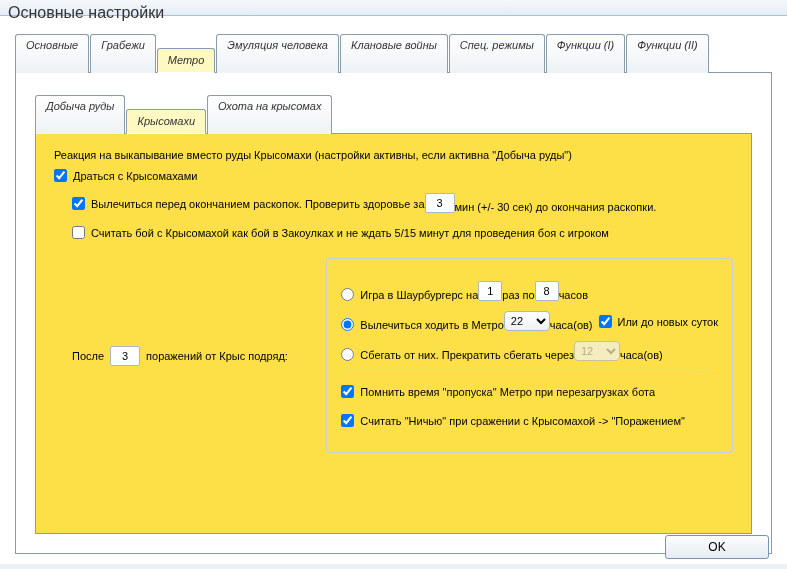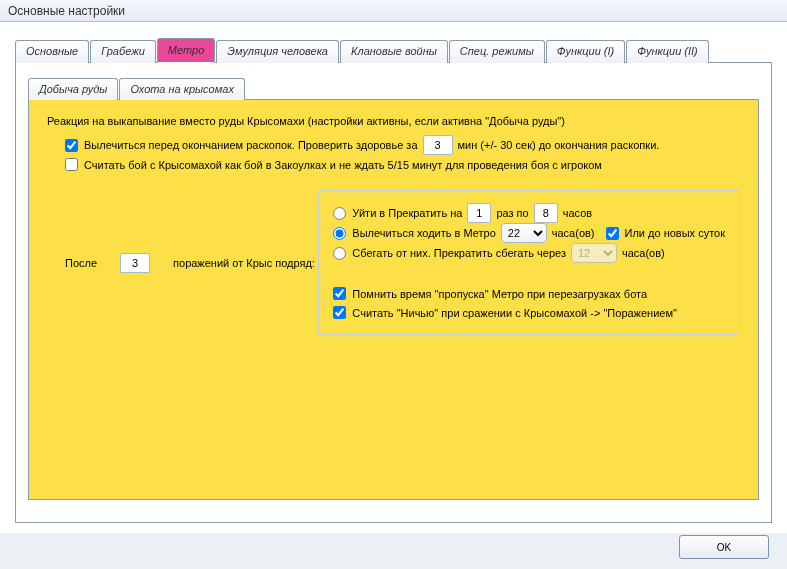--- a/index.html
+++ b/index.html
@@ -17,11 +17,11 @@
       position: relative;
     }
     .titlebar {
-      height: 22px;
+      height: 16px;
       background: linear-gradient(#f5f8fc,#e5ecf5);
       border-bottom: 1px solid #a9c0dd;
       padding: 4px 8px;
-      font-size: 12px;
+      font-size: 16px;
       color: #333;
     }
     .content-area {

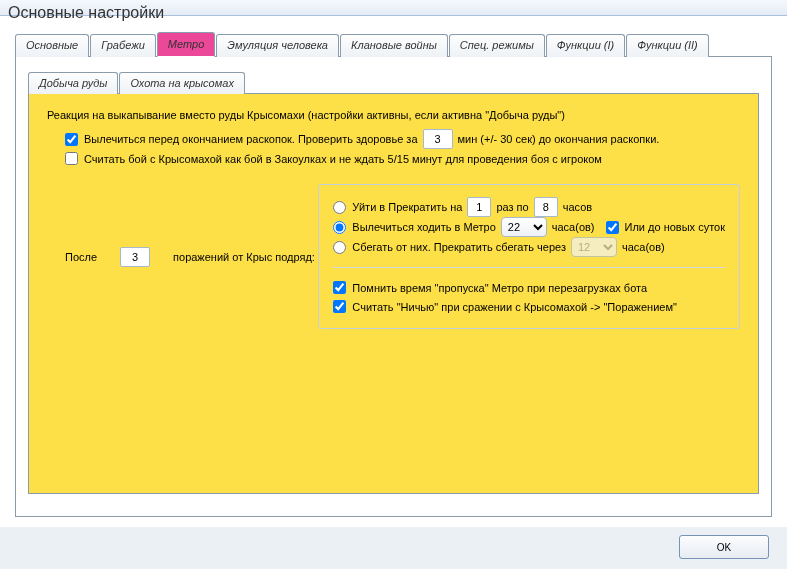--- a/index.html
+++ b/index.html
@@ -50,10 +50,10 @@
       font-style: italic;
     }
     .tab.active {
-      background: #ec4899;
+      background: #fef9c3;
       border-bottom: 1px solid #fff;
       top: 1px;
-      margin-top: 0;
+      margin-top: 16px;
       padding-top: 5px;
       padding-bottom: 6px;
     }

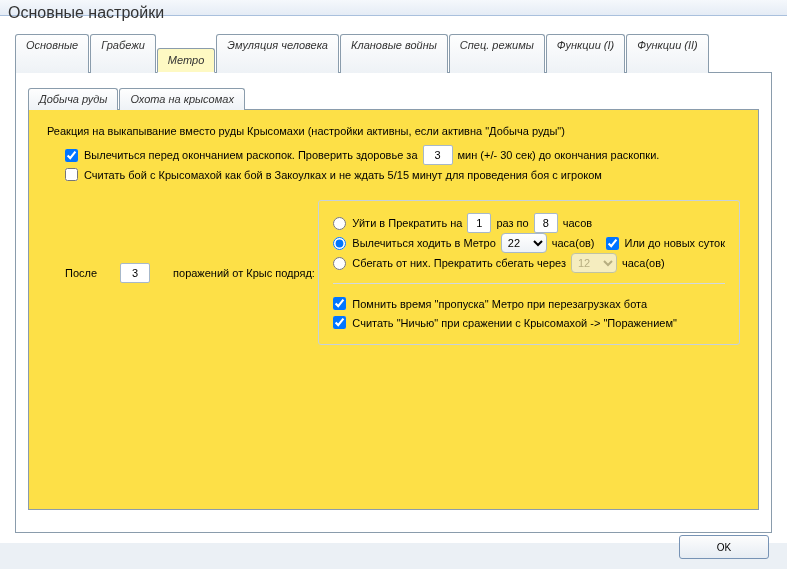--- a/index.html
+++ b/index.html
@@ -60,7 +60,7 @@
     .tabpanel {
       border: 1px solid #8a9cac;
       border-top: none;
-      padding: 12px;
+      padding: 19px;
       background: #fff;
       min-height: 460px;
     }

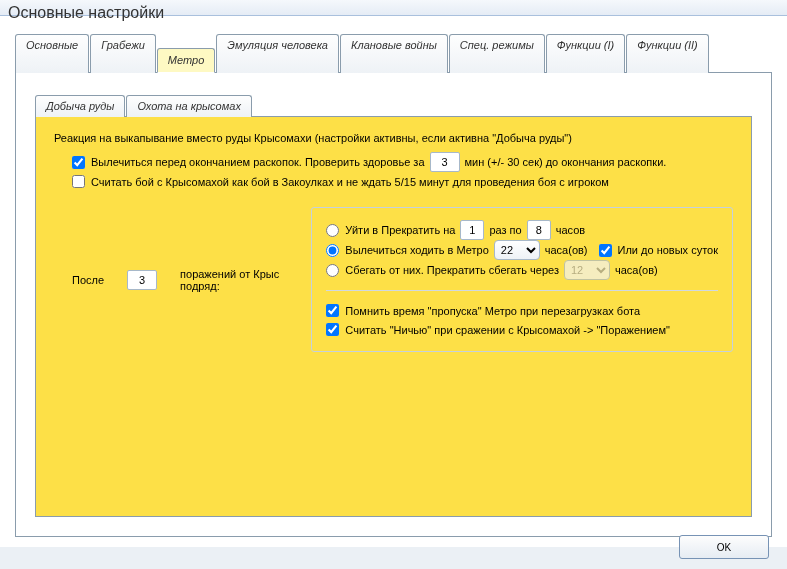--- a/index.html
+++ b/index.html
@@ -187,6 +187,7 @@
 
       <div class="inner-tabstrip">
         <div class="tab">Добыча руды</div>
+        <div class="tab active">Крысомахи</div>
         <div class="tab">Охота на крысомах</div>
       </div>
 

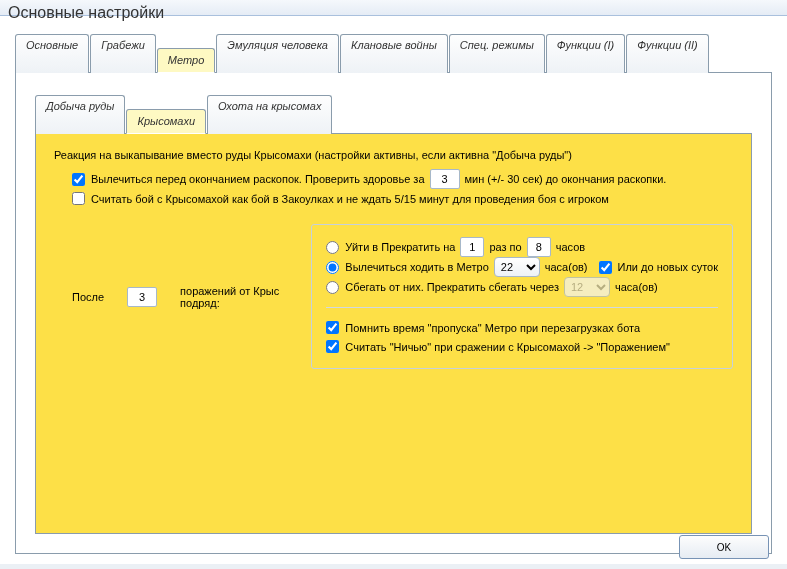--- a/index.html
+++ b/index.html
@@ -195,6 +195,10 @@
 
         <div>Реакция на выкапывание вместо руды Крысомахи  (настройки активны, если активна "Добыча руды")</div>
 
+        <div class="checkbox mt8">
+          <input type="checkbox" checked="" style="">
+          <span>Драться с Крысомахами</span>
+        </div>
 
         <div class="row indent1 mt8">
           <label class="checkbox">

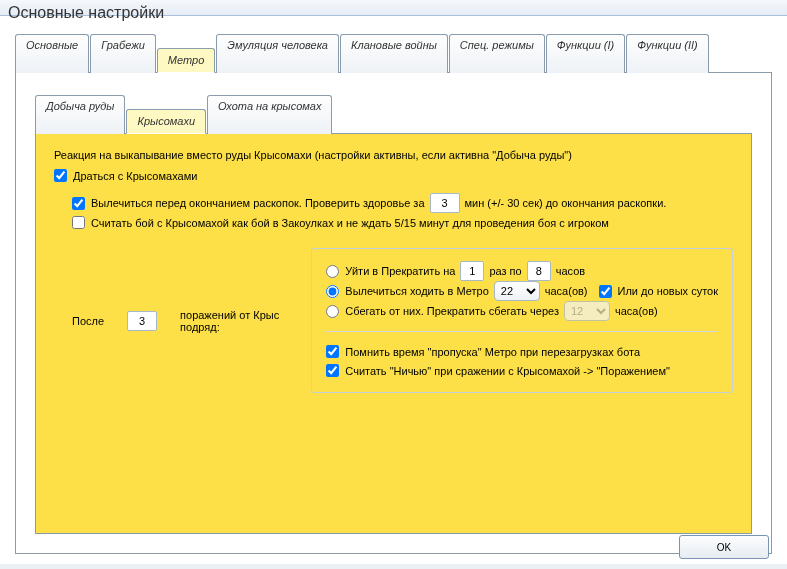--- a/index.html
+++ b/index.html
@@ -127,10 +127,9 @@
       vertical-align: middle;
     }
     .row {
-      margin: 0 0;
+      margin: 10px 0;
       display: flex;
-      align-items: center;
-      gap: 5px;
+      align-items: flex-end;
       white-space: nowrap;
     }
     .hr {

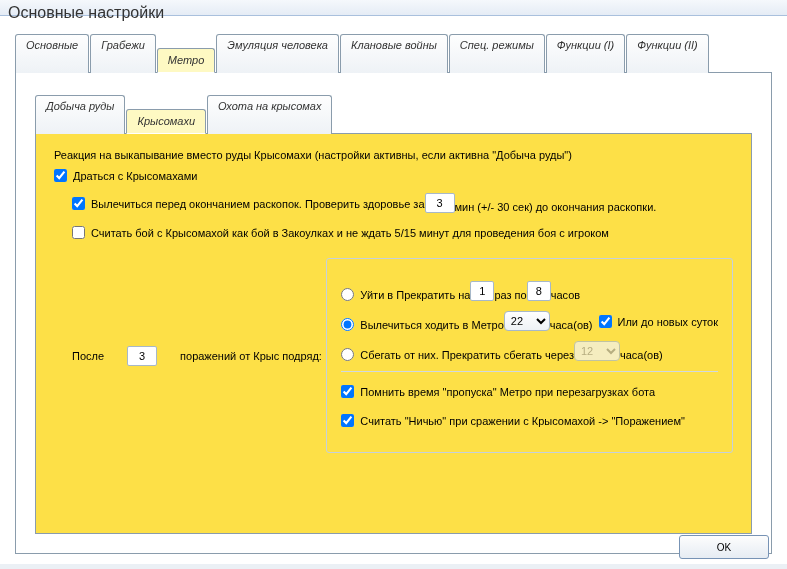--- a/index.html
+++ b/index.html
@@ -227,7 +227,7 @@
             <div class="row">
               <label class="radio">
                 <input type="radio" name="defeat-opt" style="">
-                <span>Уйти в Прекратить на</span>
+                <span>Игра в Шаурбургерс на</span>
               </label>
               <input class="num-input" style="width: 24px;" value="1">
               <span>раз по</span>

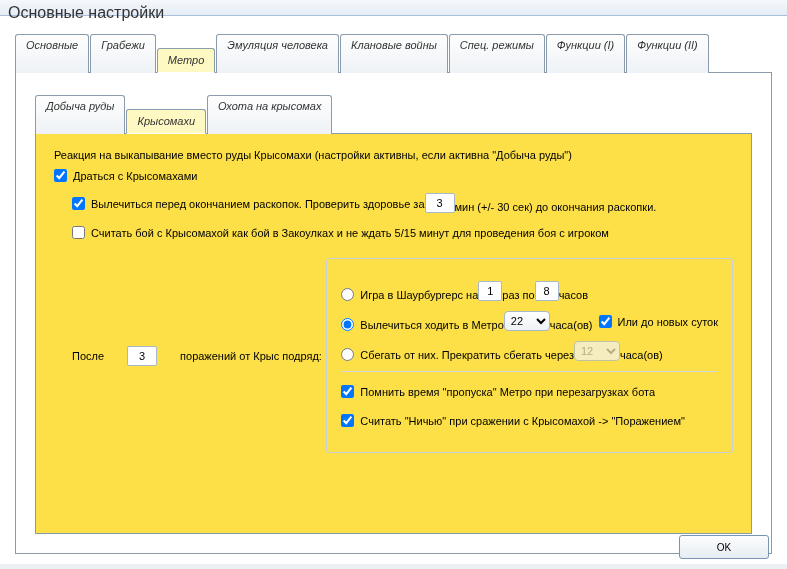--- a/index.html
+++ b/index.html
@@ -159,7 +159,7 @@
       margin-top:16px;
     }
     .left-label {
-      display:flex; align-items:center; gap:23px;
+      display:flex; align-items:center; gap:6px;
       width: 260px;
     }
   </style>

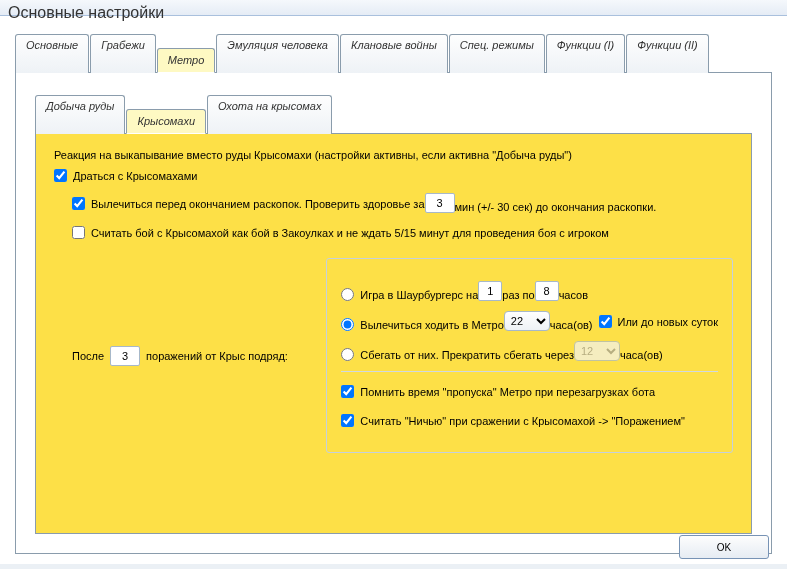--- a/index.html
+++ b/index.html
@@ -138,12 +138,12 @@
       margin: 10px 0;
     }
     .ok-button {
-      width: 90px;
+      width: 104px;
       height: 24px;
       border: 1px solid #7793b5;
       border-radius: 3px;
       background: linear-gradient(#fdfdfd,#e6ecf3);
-      font-size: 10px;
+      font-size: 12px;
       cursor: pointer;
     }
     .footer {

